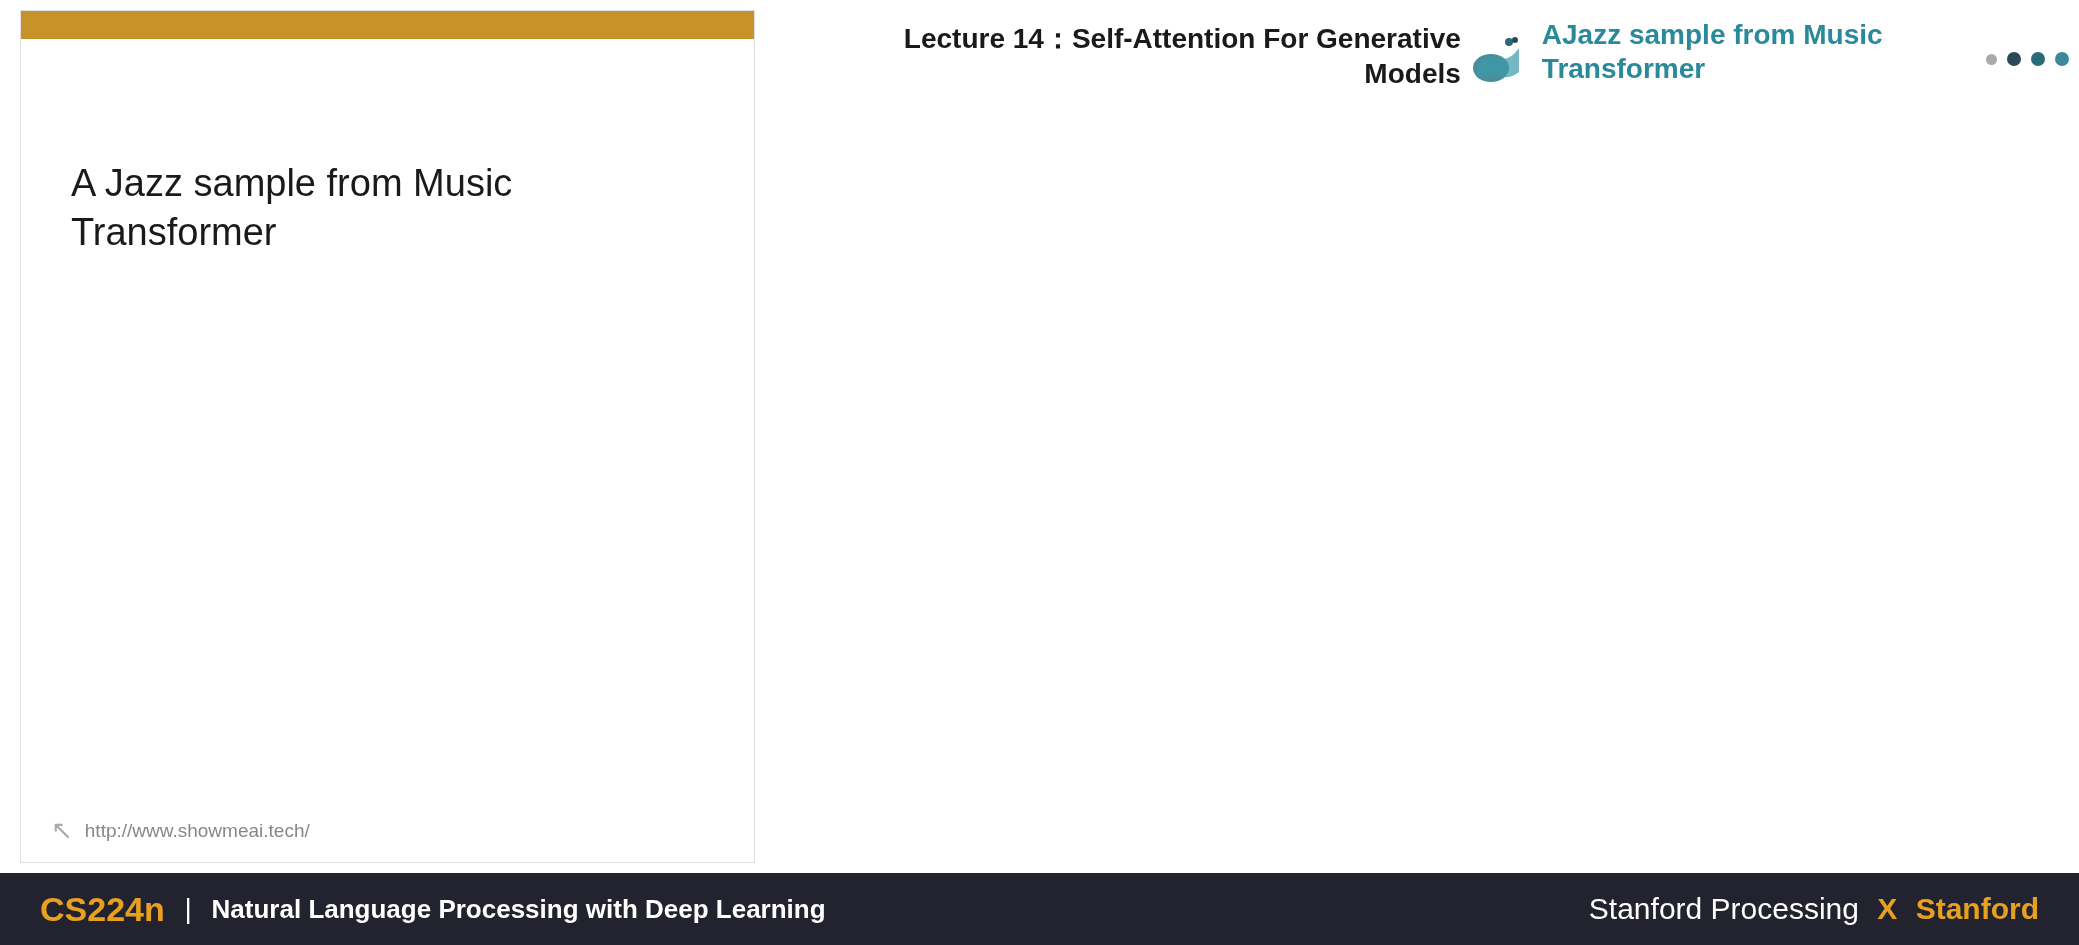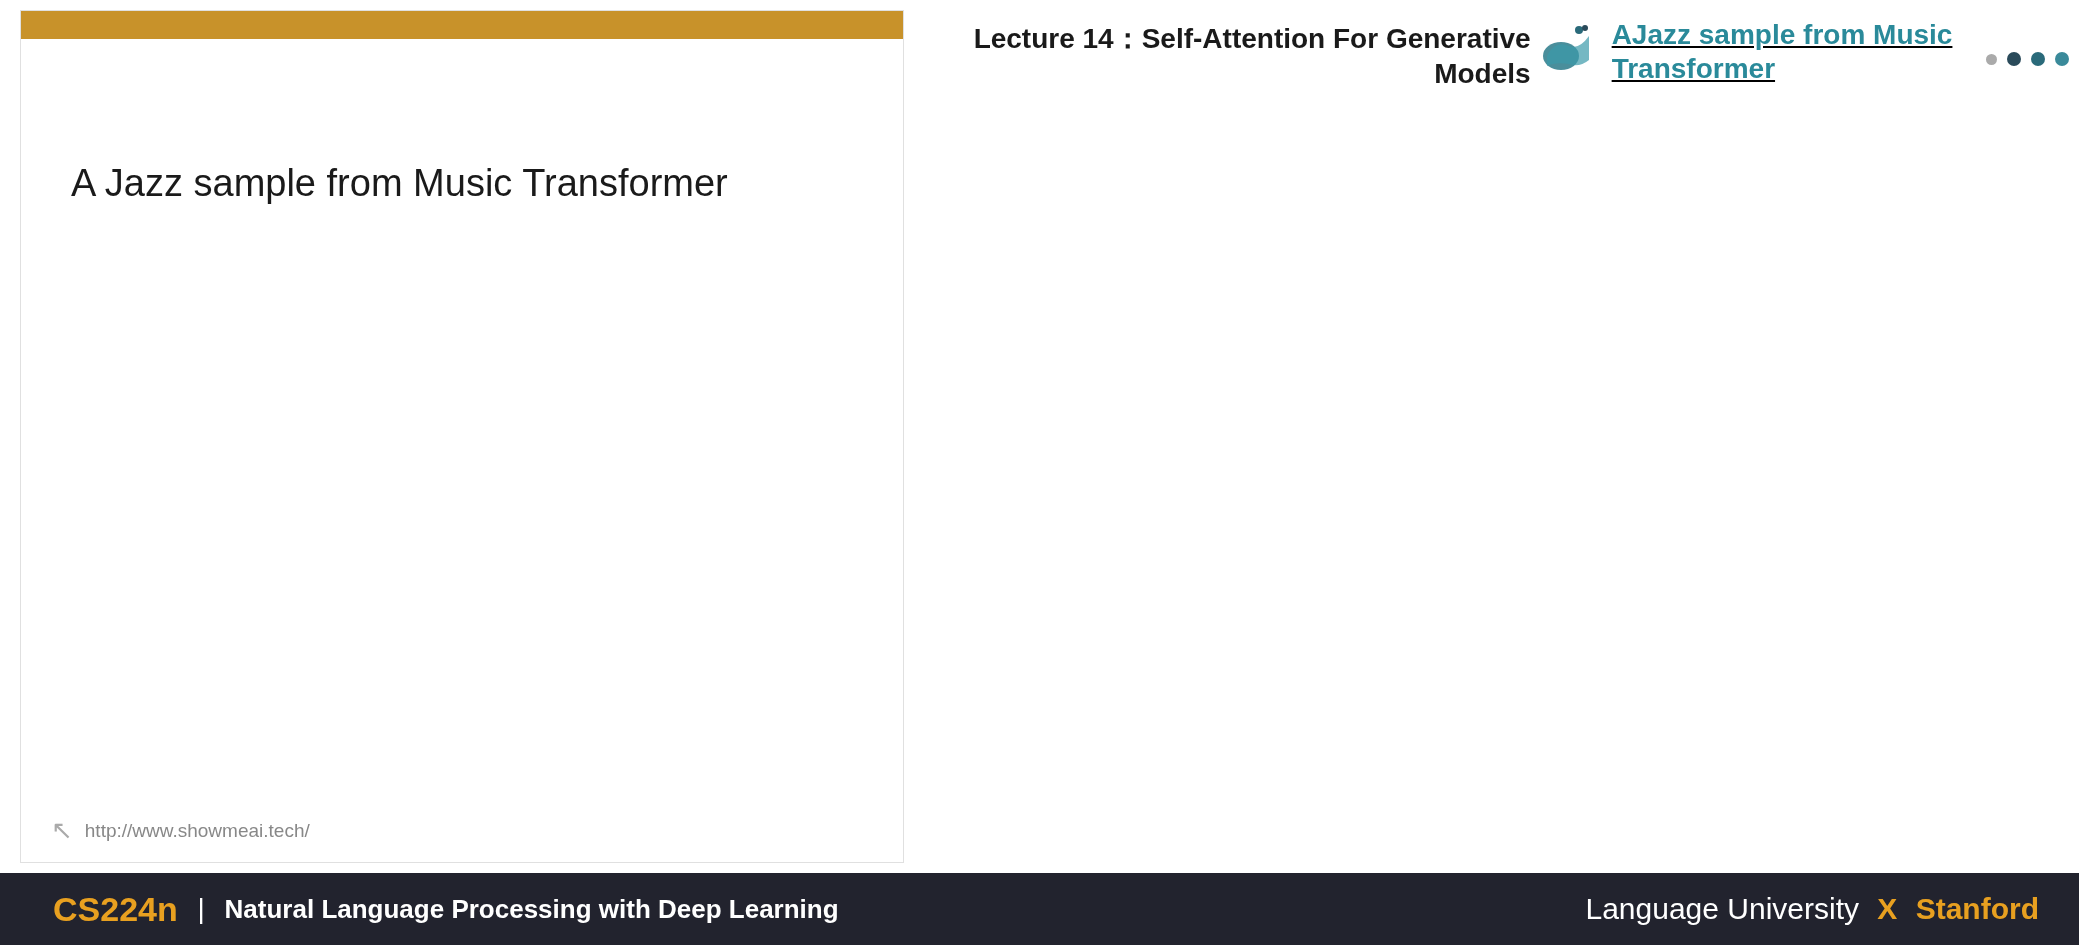--- a/index.html
+++ b/index.html
@@ -107,11 +107,10 @@
 
     .playlist-item {
       display: flex;
-      align-items: flex-start;
+      align-items: flex-end;
       gap: 16px;
       padding: 8px 0;
       cursor: pointer;
-      text-decoration: underline;
     }
 
     .playlist-item.active .item-title {

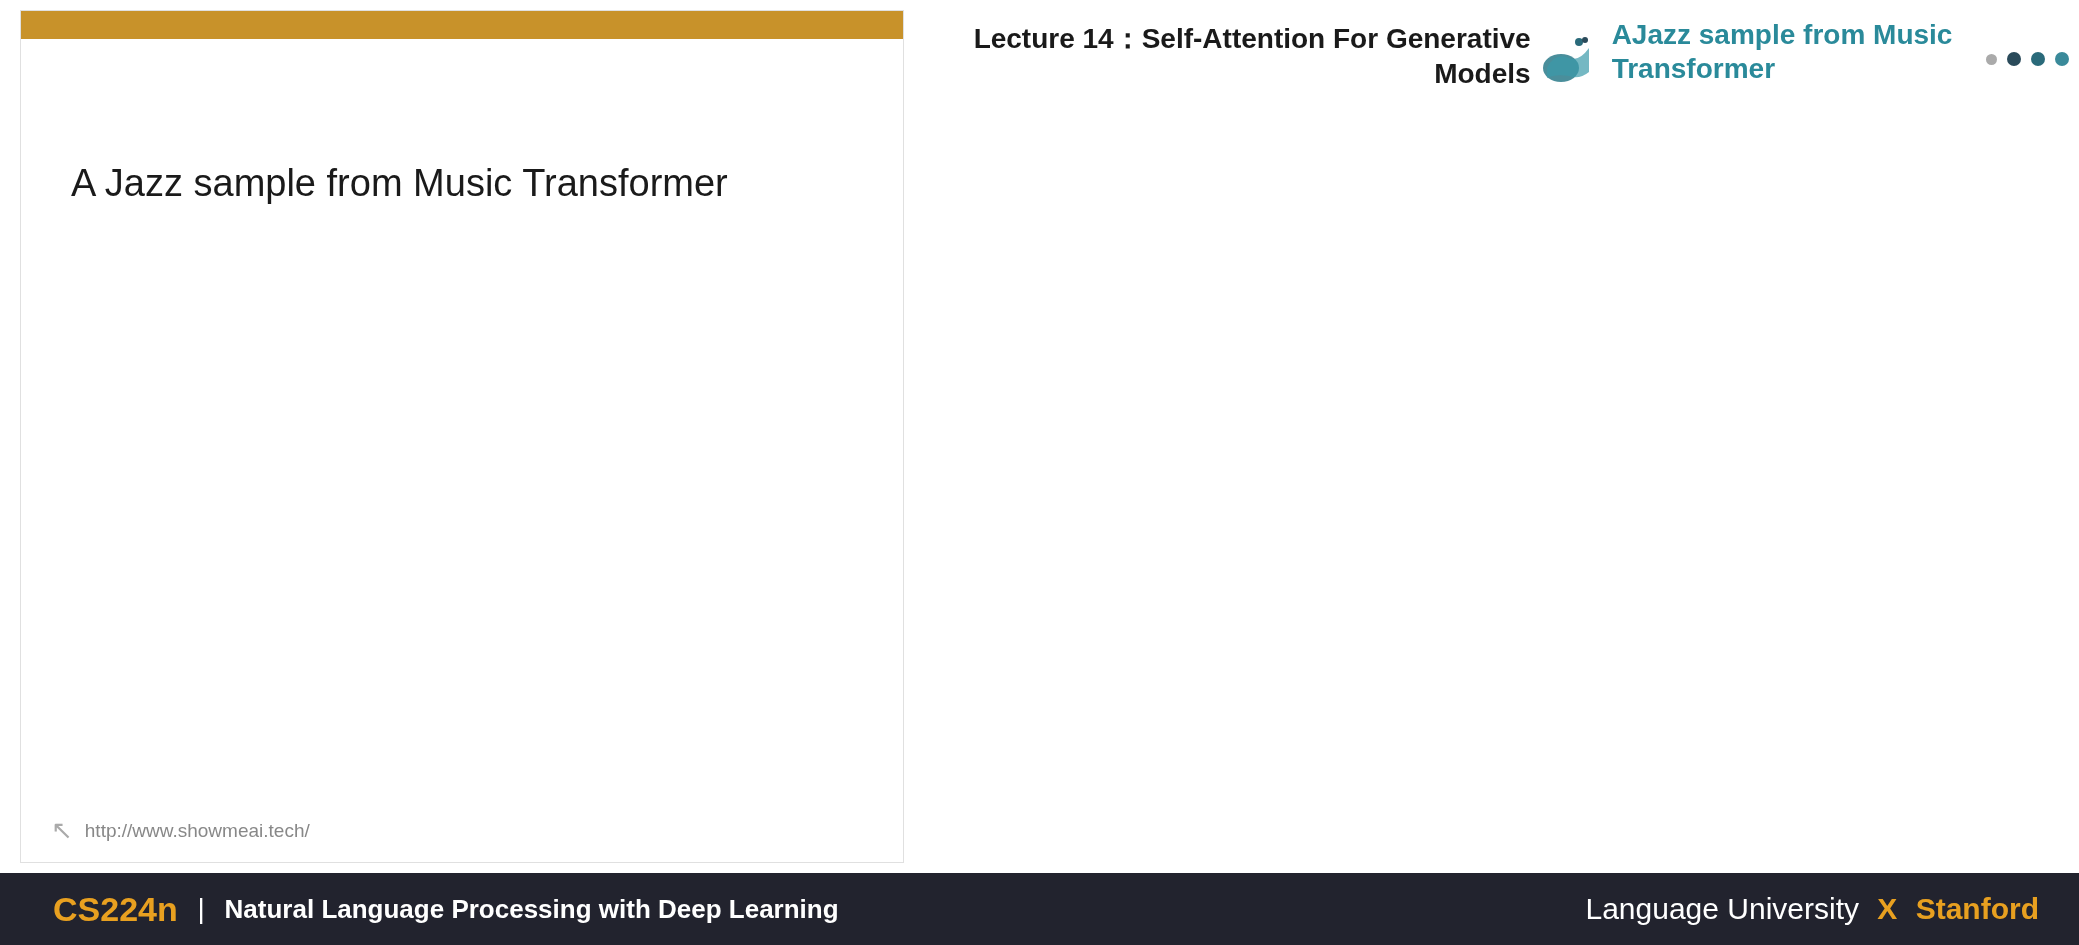--- a/index.html
+++ b/index.html
@@ -27,7 +27,7 @@
 
     
     .slide-panel {
-      width: 884px;
+      width: 735px;
       flex-shrink: 0;
       display: flex;
       flex-direction: column;

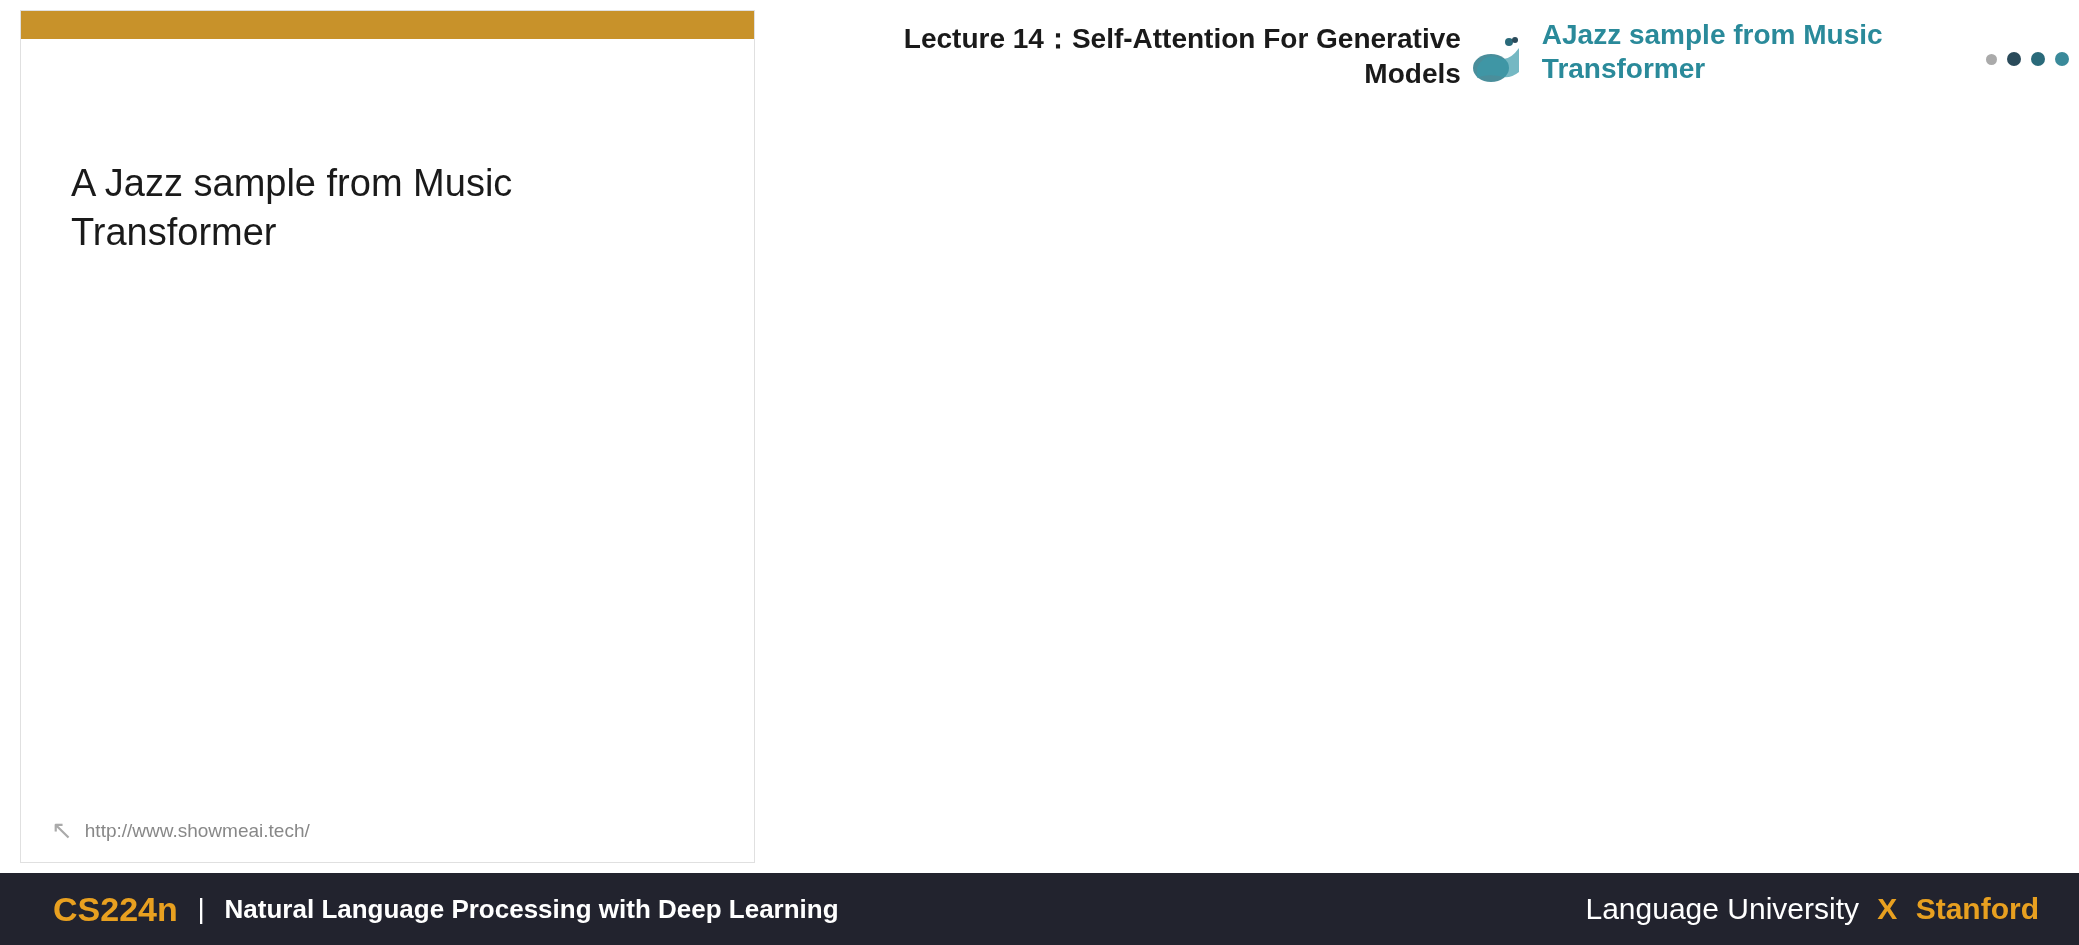--- a/index.html
+++ b/index.html
@@ -238,7 +238,6 @@
       color: #e8a020;
       font-size: 34px;
       font-weight: bold;
-      margin-left: 13px;
     }
 
     .separator {

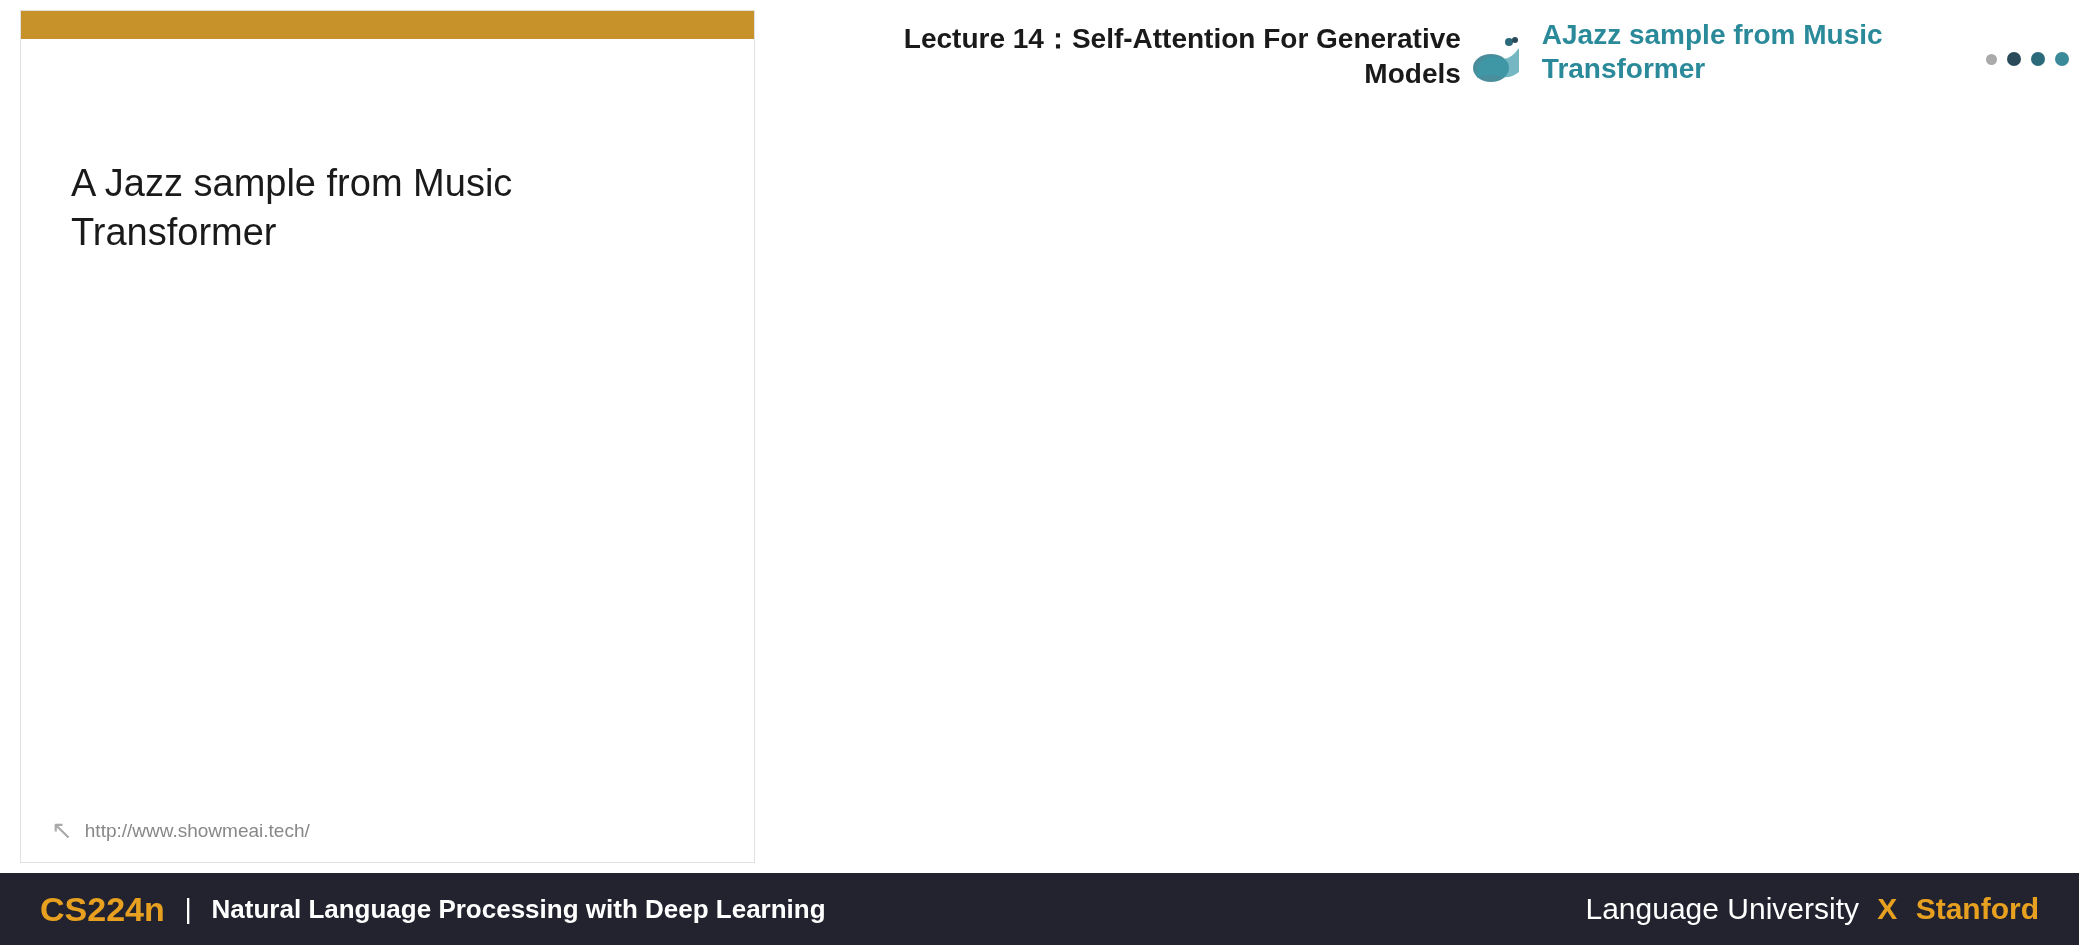--- a/index.html
+++ b/index.html
@@ -334,7 +334,7 @@
     <span class="course-name">Natural Language Processing with Deep Learning</span>
   </div>
   <div class="bottom-right">
-    <span class="stanford-text">Language University</span>
+    <span class="stanford-text">Stanford Processing</span>
     <span class="x-mark">&nbsp;X&nbsp;</span>
     <span class="showmeai-text">
       <span class="showmeai-highlight">Stanford</span>

